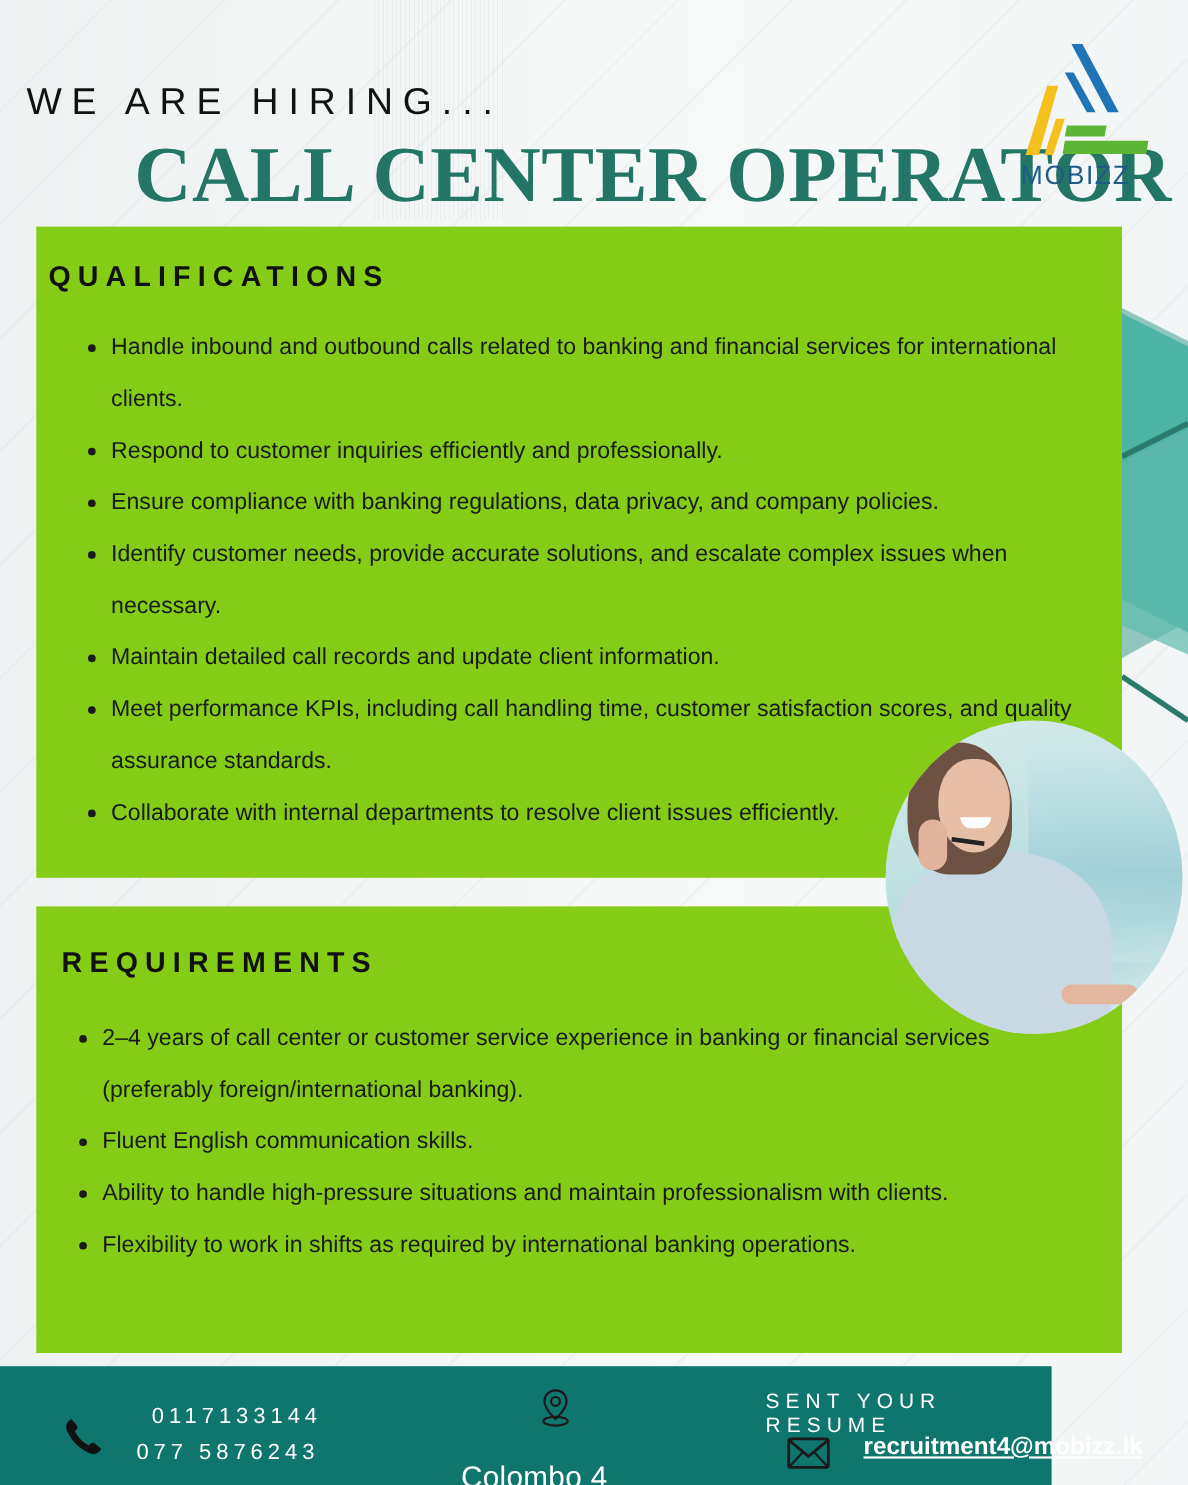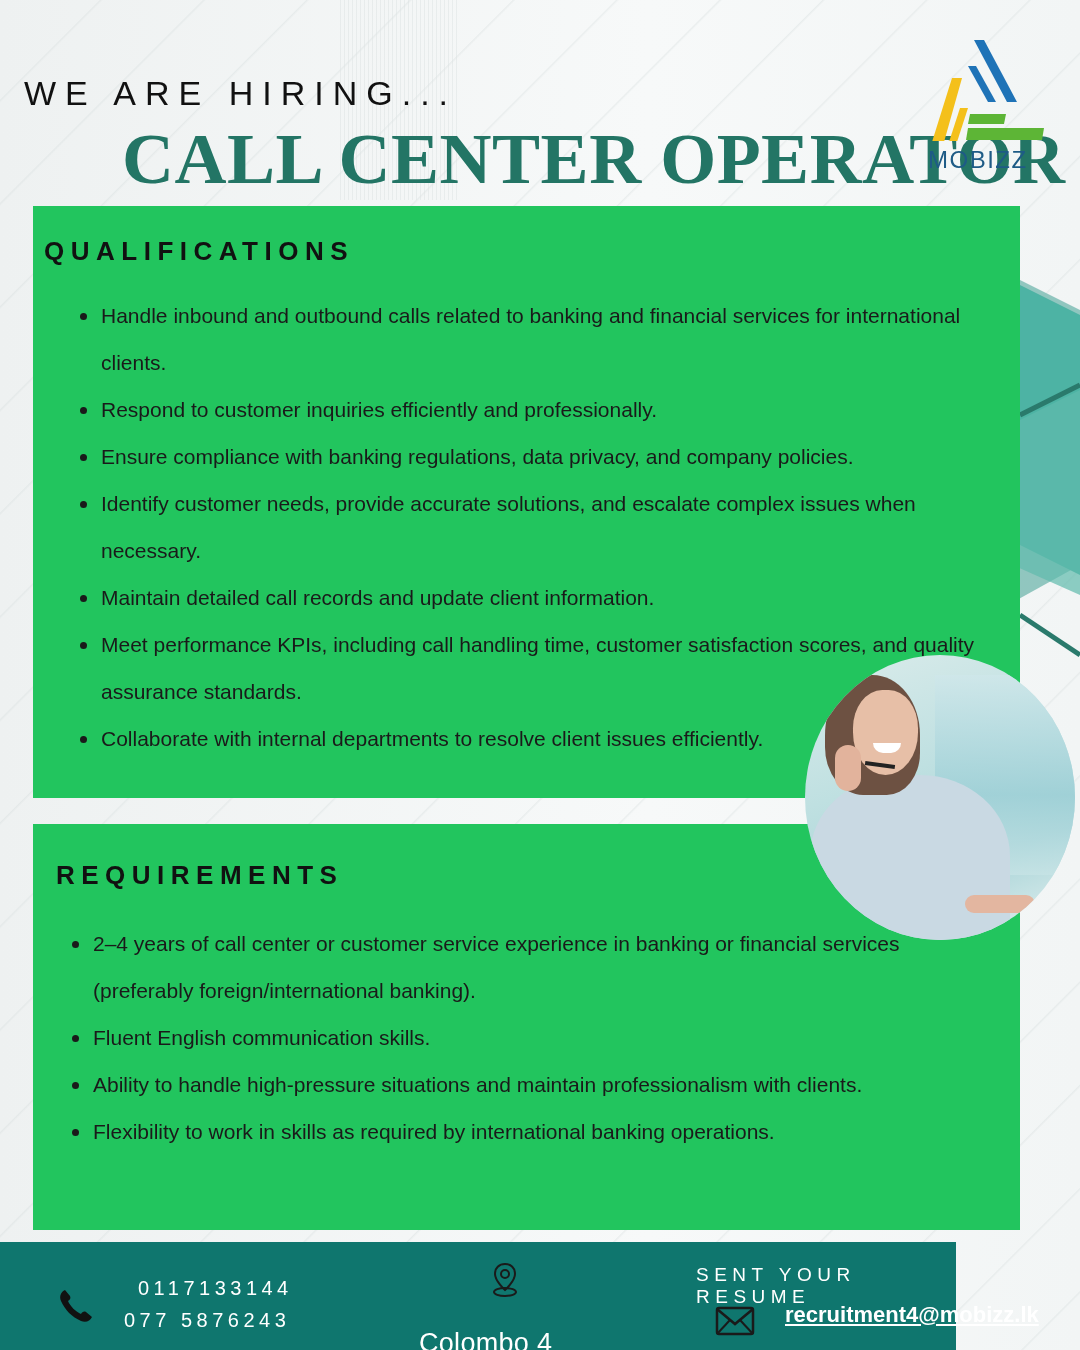--- a/index.html
+++ b/index.html
@@ -48,7 +48,7 @@
 
   .panel {
     position: absolute; left: 33px; width: 987px;
-    background: #22c55e;
+    background: #84cc16;
     z-index: 2;
   }
   .panel.qual { top: 206px; height: 592px; }

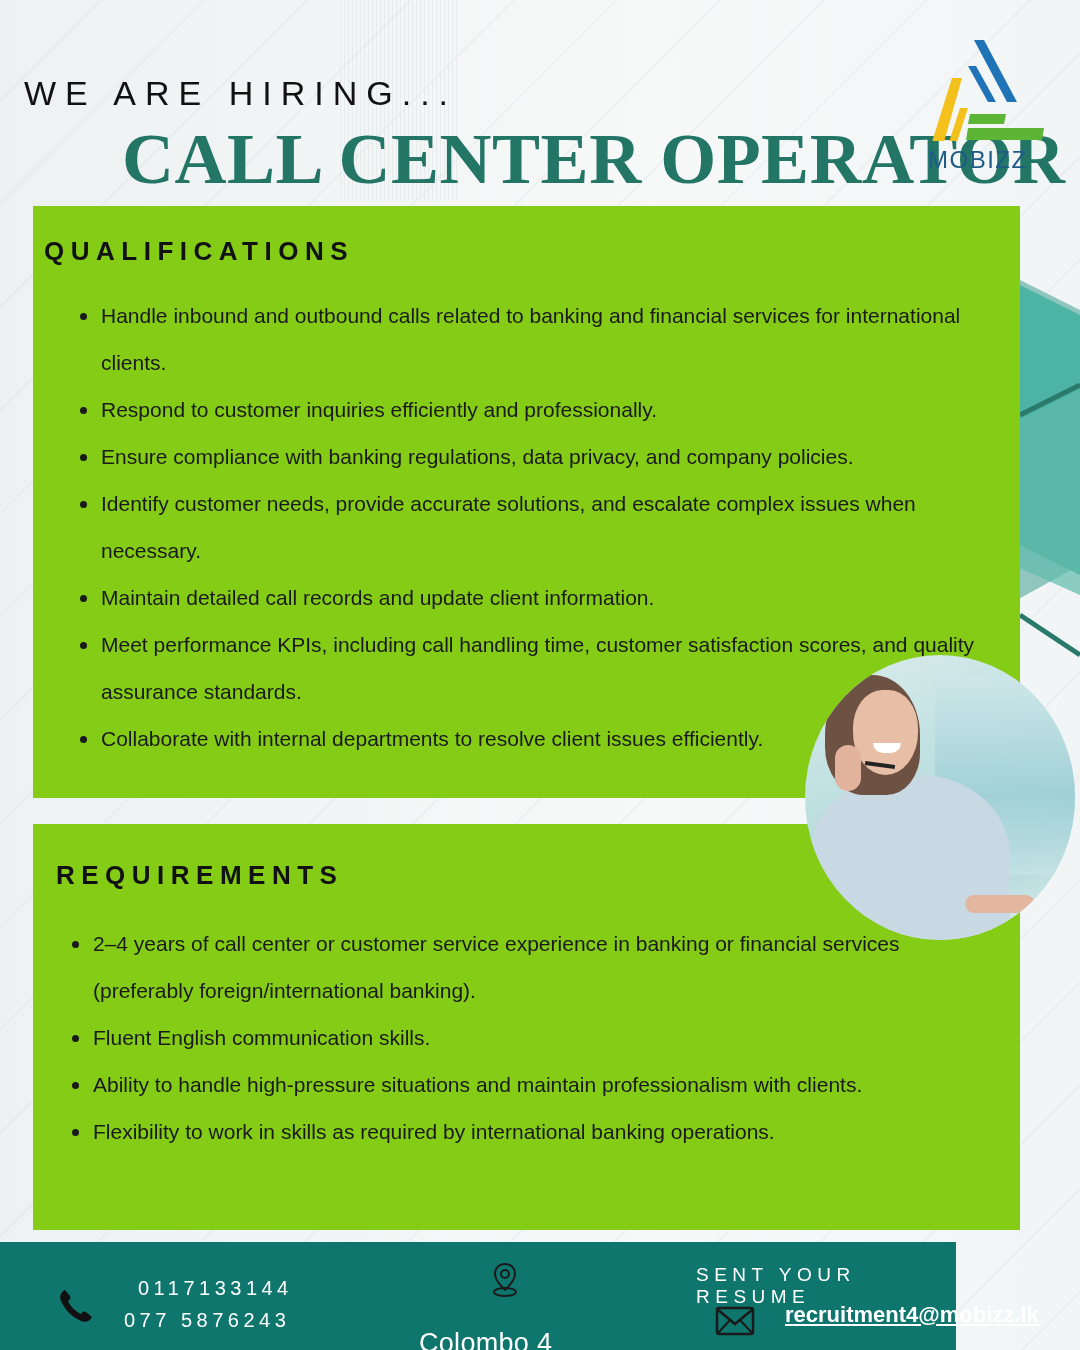--- a/index.html
+++ b/index.html
@@ -148,7 +148,7 @@
     <li>2–4 years of call center or customer service experience in banking or financial services (preferably foreign/international banking).</li>
     <li>Fluent English communication skills.</li>
     <li>Ability to handle high-pressure situations and maintain professionalism with clients.</li>
-    <li>Flexibility to work in skills as required by international banking operations.</li>
+    <li>Flexibility to work in shifts as required by international banking operations.</li>
   </ul>
 </section>
 

